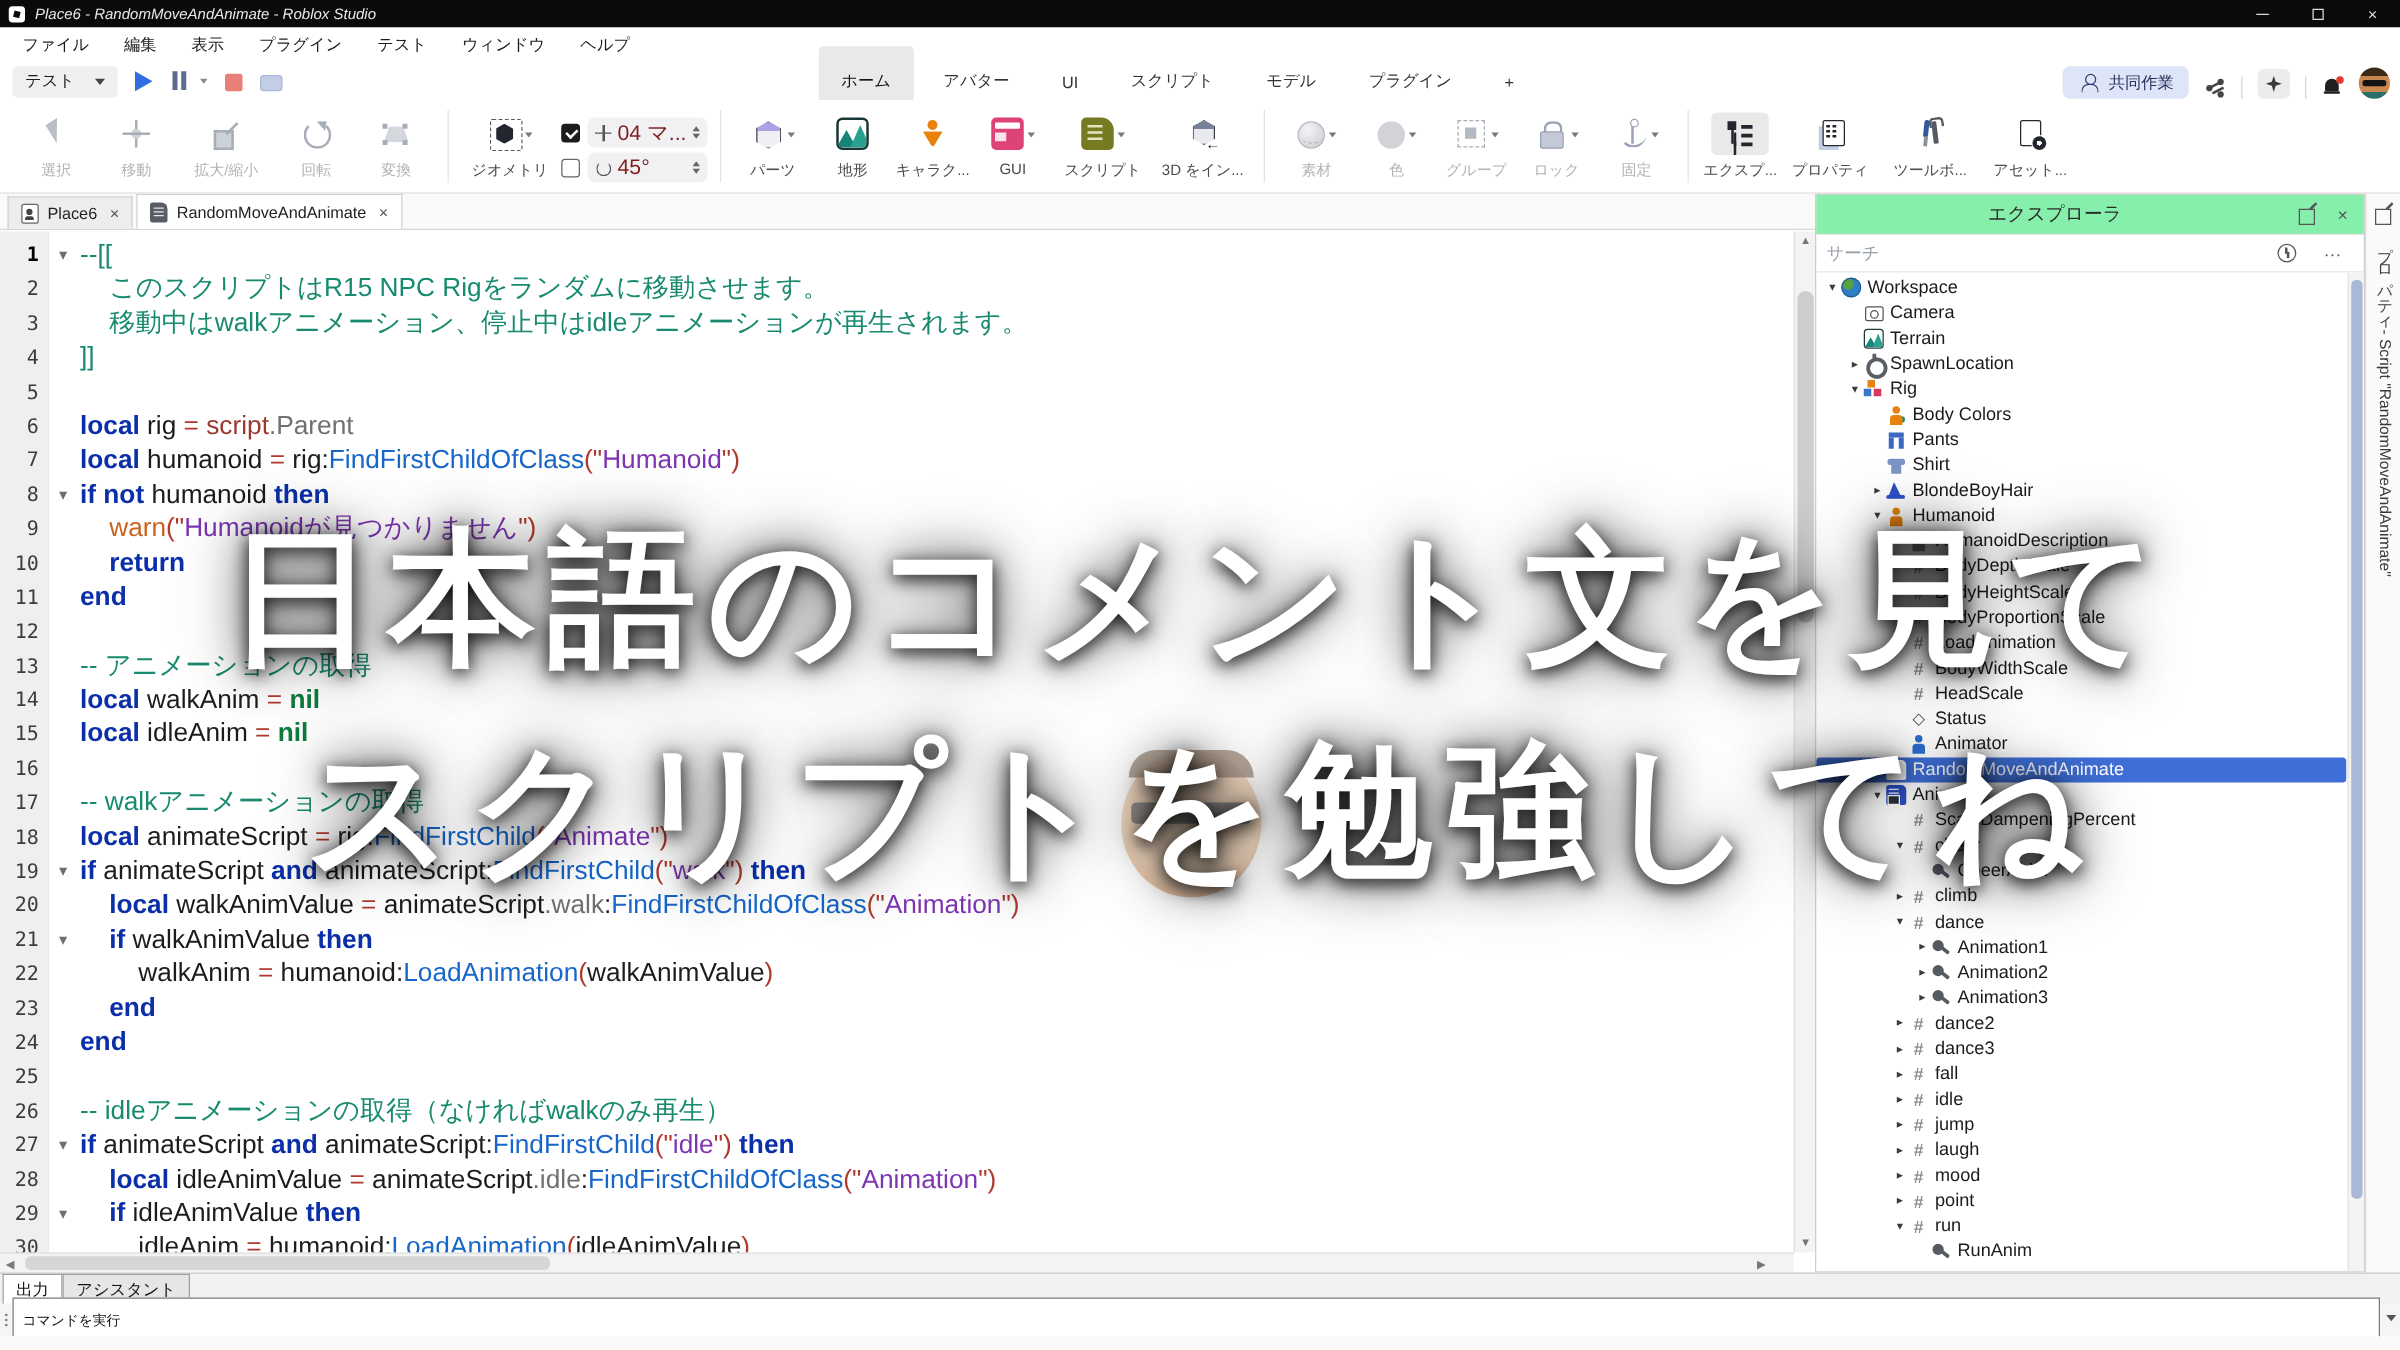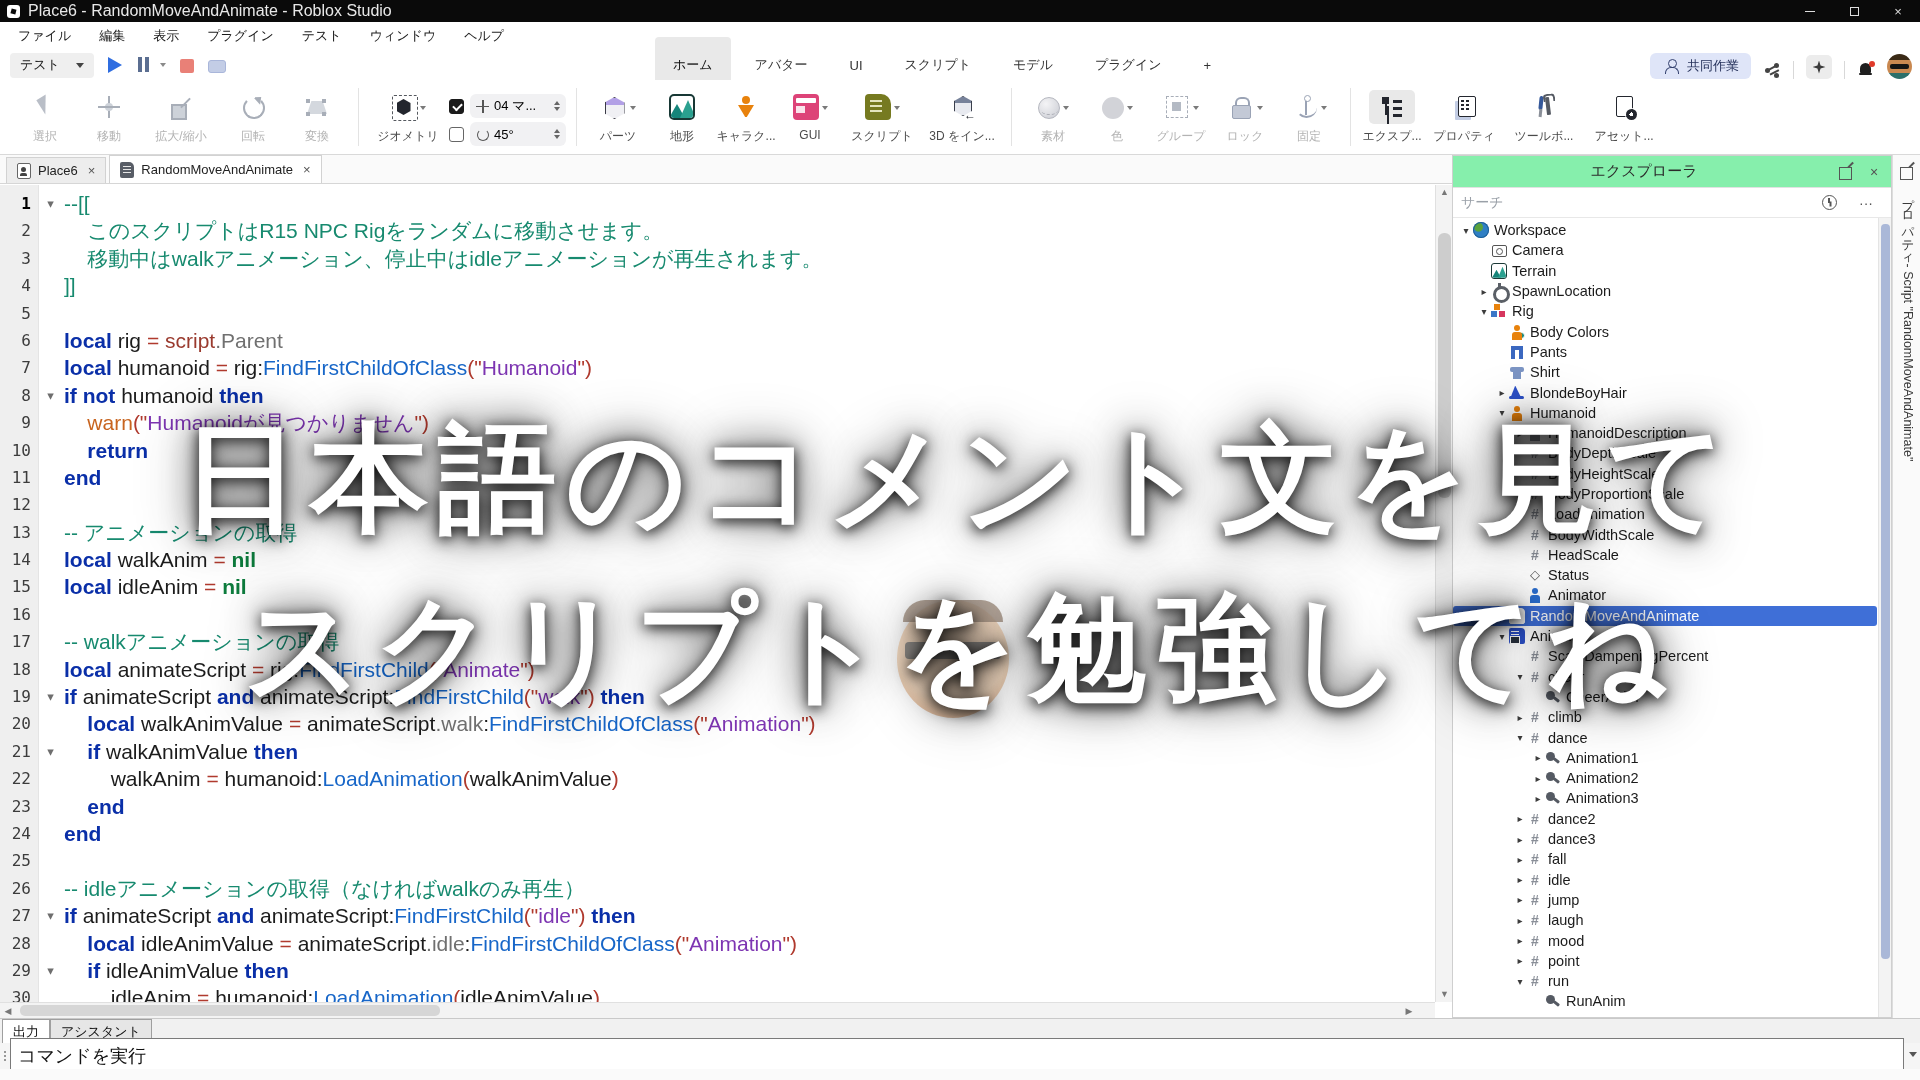--- a/index.html
+++ b/index.html
@@ -10,7 +10,7 @@
   #titlebar{position:absolute;left:0;top:0;width:1920px;height:22px;background:#0a0a0a;display:flex;align-items:center;}
   #titlebar .logo{width:13px;height:13px;margin:0 8px 0 7px;background:#fff;border-radius:3px;position:relative;}
   #titlebar .logo::before{content:"";position:absolute;left:4px;top:4px;width:5px;height:5px;background:#0a0a0a;transform:rotate(14deg);}
-  #wintitle{color:#e8e8e8;font-size:16px;}
+  #wintitle{color:#e8e8e8;font-size:12px;font-style:italic;}
   #wincontrols{margin-left:auto;display:flex;height:22px;}
   .winbtn{width:44px;height:22px;display:flex;align-items:center;justify-content:center;color:#ddd;font-size:13px;}
   .winbtn .bar{width:10px;height:1px;background:#ddd;}

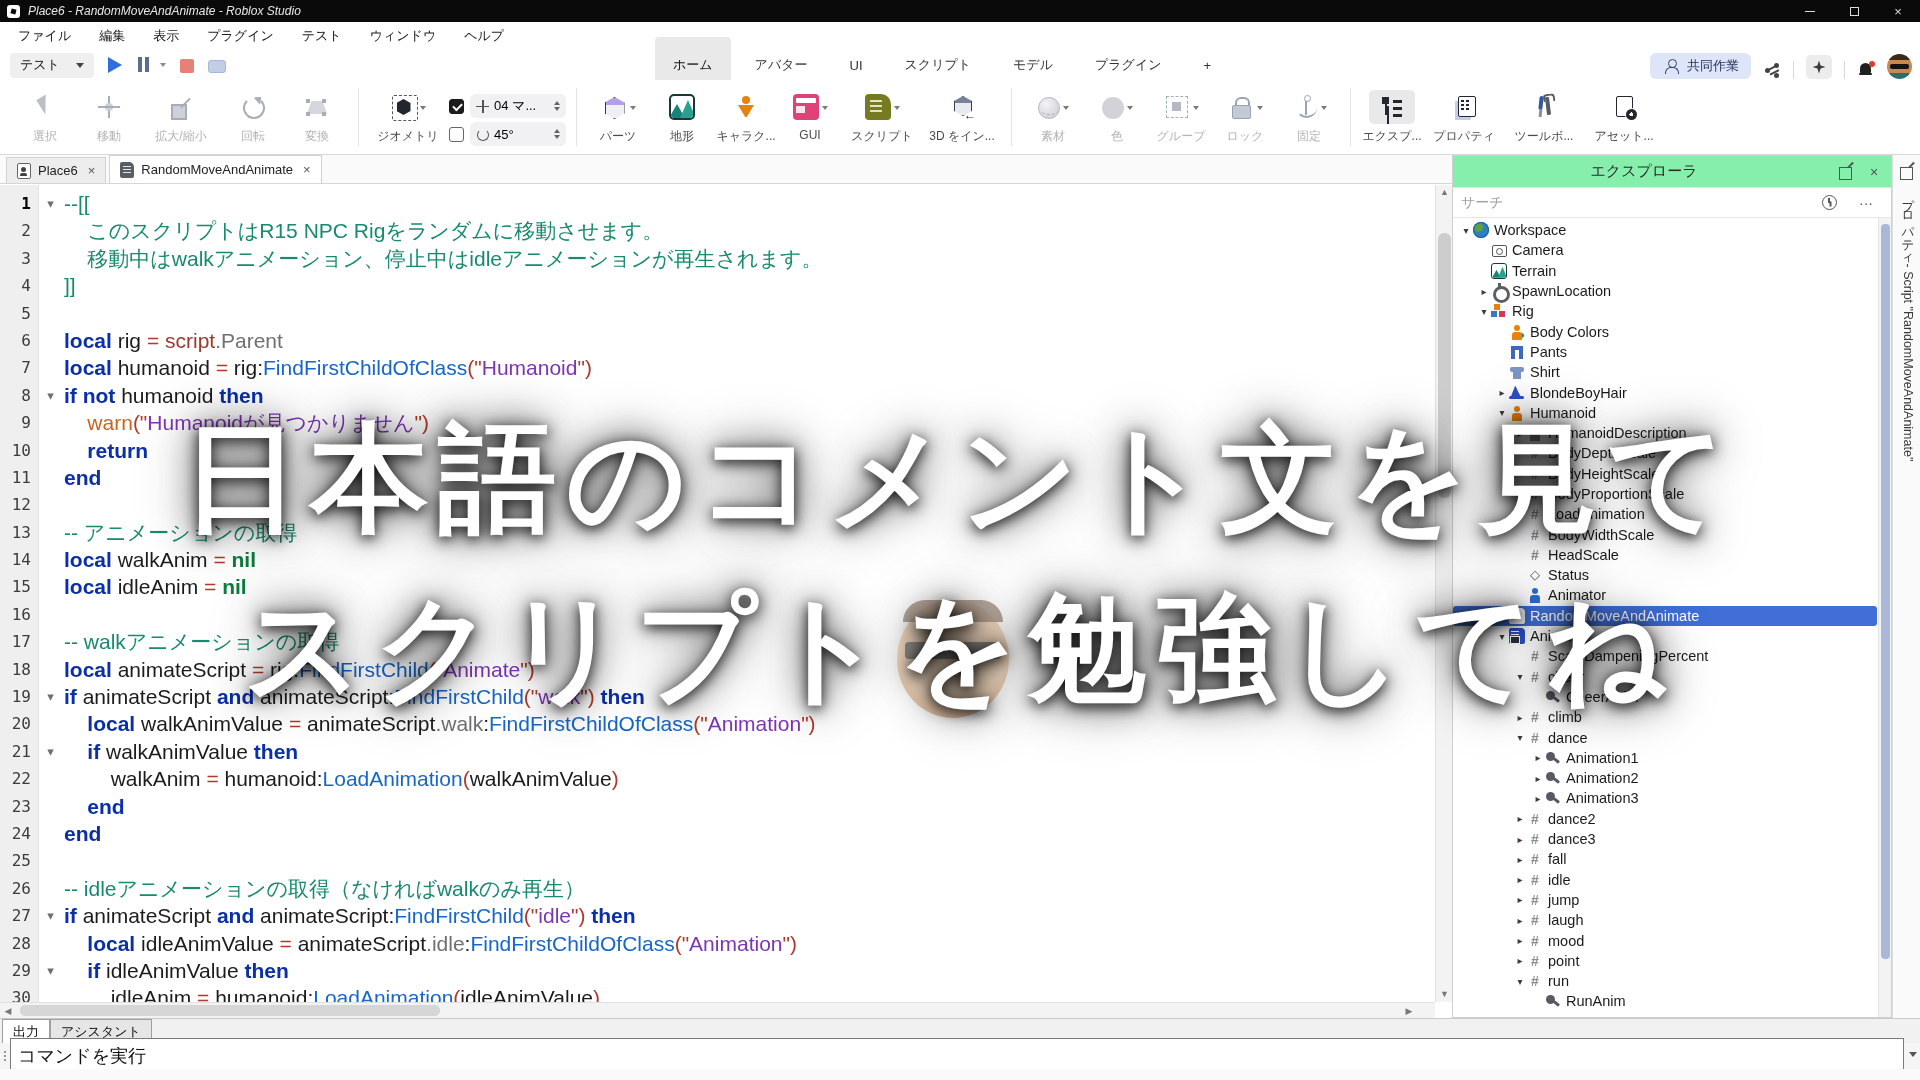--- a/index.html
+++ b/index.html
@@ -122,7 +122,7 @@
   .cb.on{background:#1b1b1b;border-color:#1b1b1b;}
   .cb.on::after{content:"";position:absolute;left:3px;top:3px;width:7px;height:4px;border-left:2px solid #fff;border-bottom:2px solid #fff;transform:rotate(-45deg);}
   .snapfield{height:24px;background:#f1f1f3;border-radius:6px;display:flex;align-items:center;gap:5px;padding:0 6px;min-width:96px;}
-  .snapfield .val{font-size:13px;color:#000000;white-space:nowrap;}
+  .snapfield .val{font-size:17px;color:#7f1d1d;white-space:nowrap;}
   .snapfield .mini{position:relative;width:13px;height:13px;}
   .mini.mv::before{content:"";position:absolute;left:6px;top:0;width:1.6px;height:13px;background:#555;}
   .mini.mv::after{content:"";position:absolute;left:0;top:6px;width:13px;height:1.6px;background:#555;}

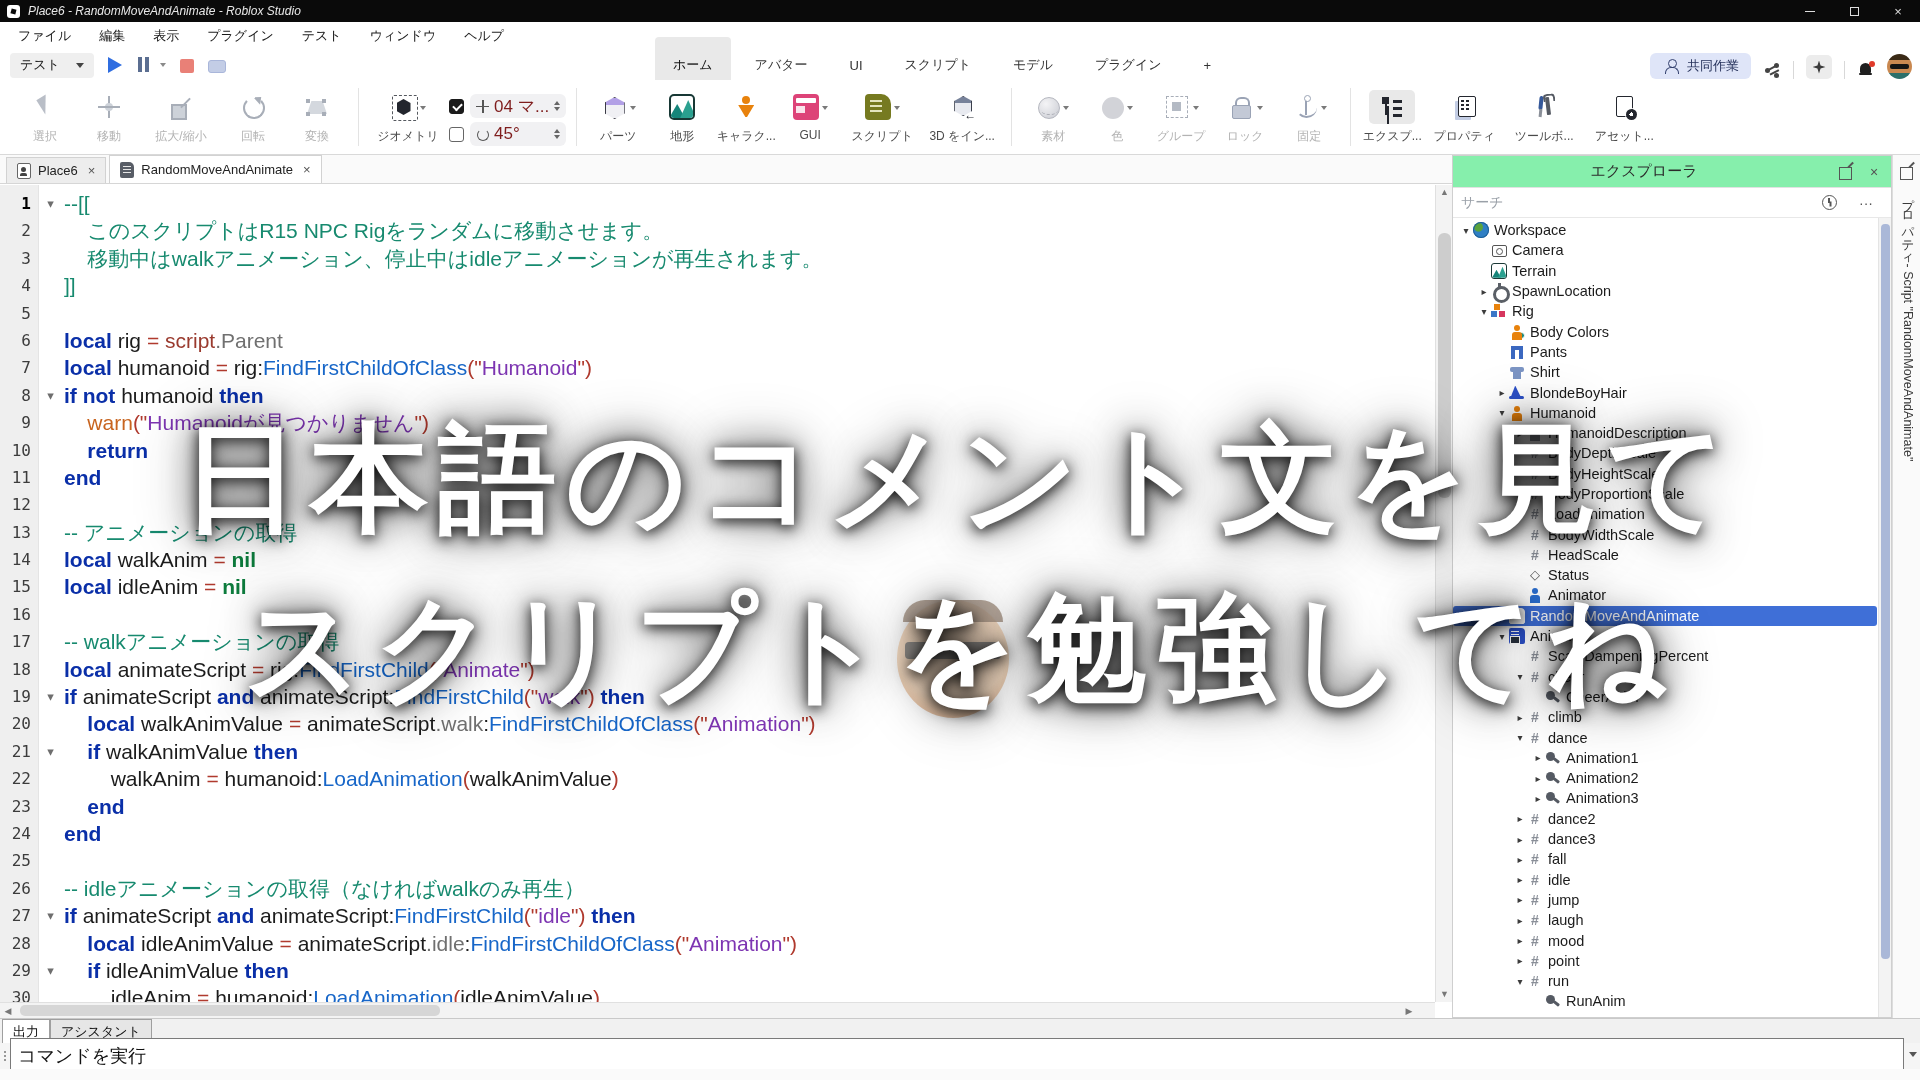--- a/index.html
+++ b/index.html
@@ -236,7 +236,7 @@
   #cmdrow{position:absolute;left:0;top:1043px;width:1920px;height:26px;background:#f5f5f5;display:flex;align-items:center;}
   #grip{width:10px;display:flex;flex-direction:column;gap:2px;align-items:center;}
   #grip i{width:2px;height:2px;background:#777;border-radius:50%;}
-  #cmdinput{flex:1;height:36px;margin-right:16px;border:1px solid #7a7a7a;background:#fff;font-size:18px;color:#111;padding:0 7px;outline:none;}
+  #cmdinput{flex:1;height:36px;margin-right:16px;border:1px solid #7a7a7a;background:#fff;font-size:11px;color:#111;padding:0 7px;outline:none;}
   #cmdcaret{position:absolute;right:3px;top:9px;border-left:4px solid transparent;border-right:4px solid transparent;border-top:5px solid #555;}
   #statusfiller{position:absolute;left:0;top:1069px;width:1920px;height:11px;background:#fafafa;}
 

